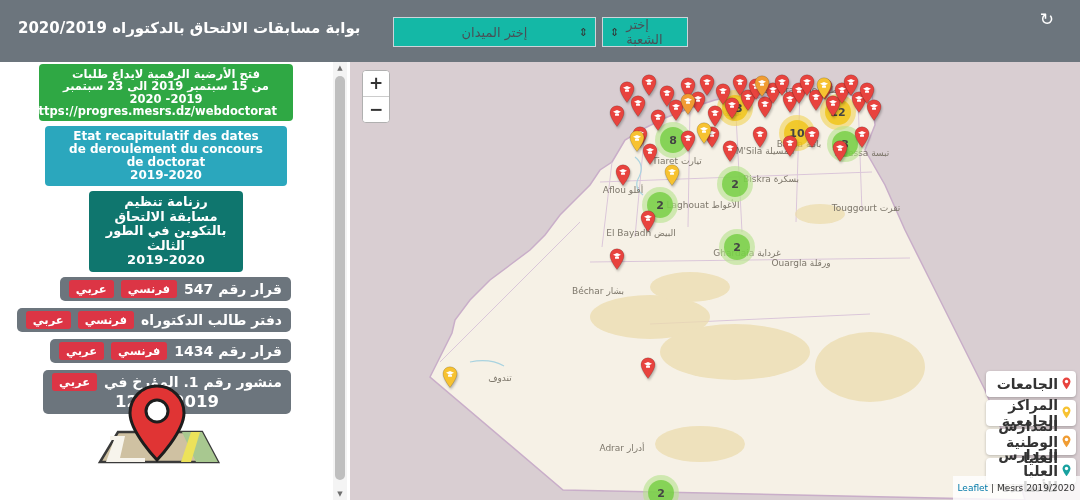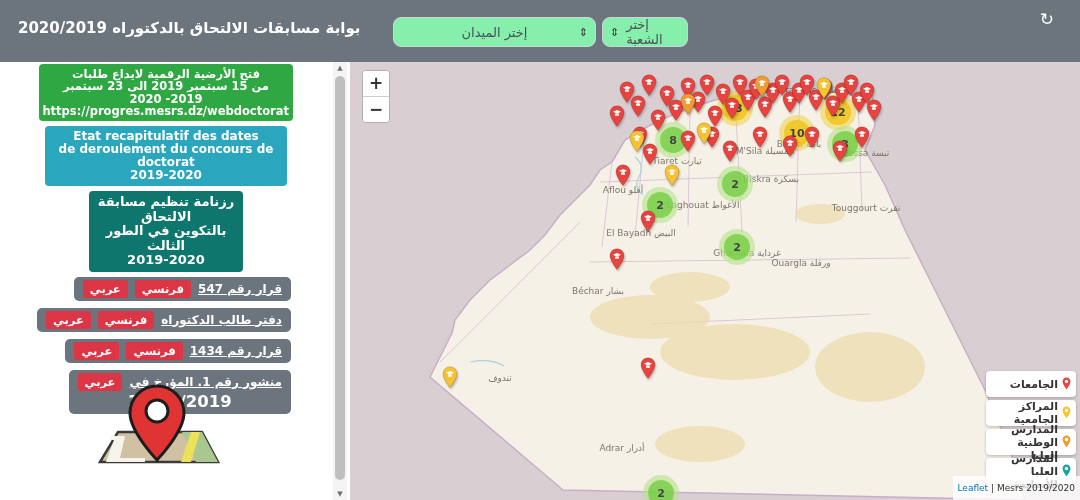--- a/index.html
+++ b/index.html
@@ -9,7 +9,7 @@
   
   .header{position:absolute;left:0;top:0;width:1080px;height:62px;background:#6c757d;}
   .header-title{position:absolute;left:18px;top:19px;color:#fff;font-size:15px;font-weight:bold;direction:rtl;}
-  .select{position:absolute;top:17px;height:30px;background:#86efac;border:1px solid #ced4da;border-radius:8px;
+  .select{position:absolute;top:17px;height:30px;background:#14b8a6;border:1px solid #ced4da;border-radius:0;
           box-sizing:border-box;display:flex;align-items:center;font-size:13px;color:#495057;cursor:pointer;}
   .select-field{left:393px;width:203px;justify-content:center;}
   .select-field .arrow{position:absolute;right:7px;}

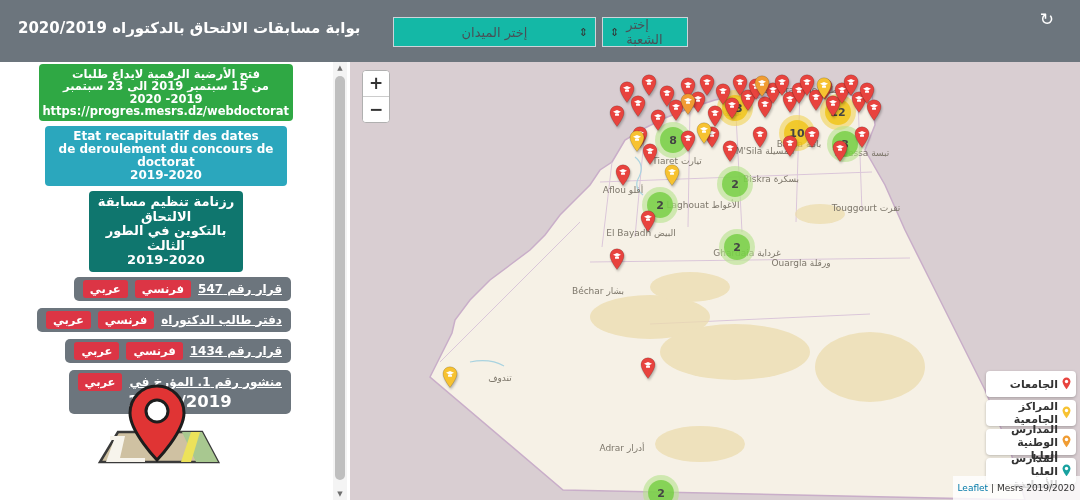--- a/index.html
+++ b/index.html
@@ -21,7 +21,7 @@
   .sidebar{position:absolute;left:0;top:62px;width:347px;height:438px;background:#fff;}
   .side-content{position:absolute;left:0;top:0;width:332px;}
   .notice{margin:2px auto 5px auto;border-radius:4px;color:#fff;font-weight:bold;text-align:center;
-          direction:rtl;padding:4px 4px;box-sizing:border-box;}
+          direction:rtl;padding:4px 16px;box-sizing:border-box;}
   .notice.green{background:#2fa844;width:254px;font-size:11.5px;line-height:12.3px;}
   .notice.teal1{background:#2ba7bd;width:242px;font-size:12px;line-height:13px;direction:ltr;}
   .notice.teal2{background:#0f766e;width:154px;font-size:13px;line-height:14.5px;}

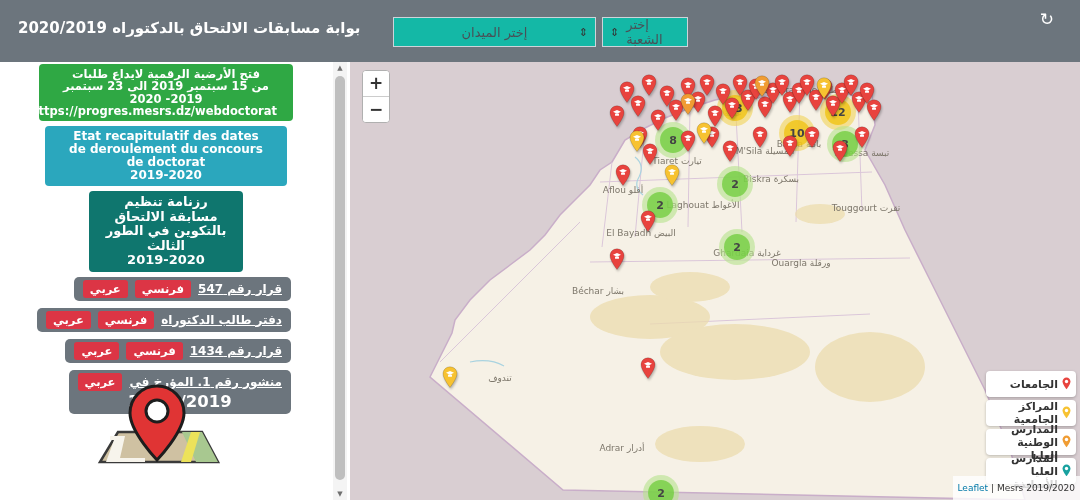--- a/index.html
+++ b/index.html
@@ -28,7 +28,7 @@
   .docs{direction:rtl;padding-right:41px;margin-top:4px;}
   .docrow{display:table;background:#6c757d;border-radius:5px;padding:3px 9px;margin-bottom:7px;color:#fff;}
   .docline{display:flex;align-items:center;gap:7px;direction:rtl;}
-  .doc-title{font-size:12px;font-weight:bold;white-space:nowrap;text-decoration:underline;}
+  .doc-title{font-size:14px;font-weight:bold;white-space:nowrap;}
   .lang-btn{background:#dc3545;color:#fff;font-size:11.5px;font-weight:bold;border:none;border-radius:3px;
             padding:2px 7px;cursor:pointer;font-family:inherit;}
   .doc-date{text-align:center;font-size:16.5px;font-weight:bold;margin-top:1px;}

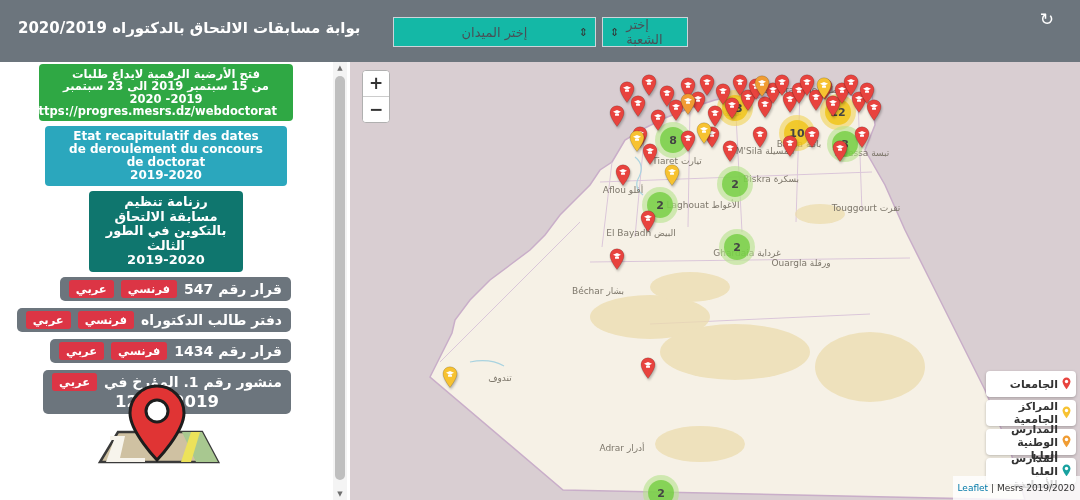--- a/index.html
+++ b/index.html
@@ -58,7 +58,7 @@
   .legend{position:absolute;right:4px;top:309px;width:90px;}
   .legend-item{background:#fff;border-radius:4px;box-shadow:0 1px 3px rgba(0,0,0,.25);height:26px;margin-bottom:3px;
                display:flex;align-items:center;justify-content:flex-end;gap:4px;padding:0 5px;box-sizing:border-box;}
-  .legend-item span{font-size:11px;font-weight:bold;color:#333;direction:rtl;}
+  .legend-item span{font-size:14px;font-weight:bold;color:#333;direction:rtl;}
   .attribution{position:absolute;right:0;bottom:0;background:rgba(255,255,255,.8);font-size:9px;color:#333;padding:7px 5px;}
   .attribution a{color:#0078a8;text-decoration:none;cursor:pointer;}
 </style>

